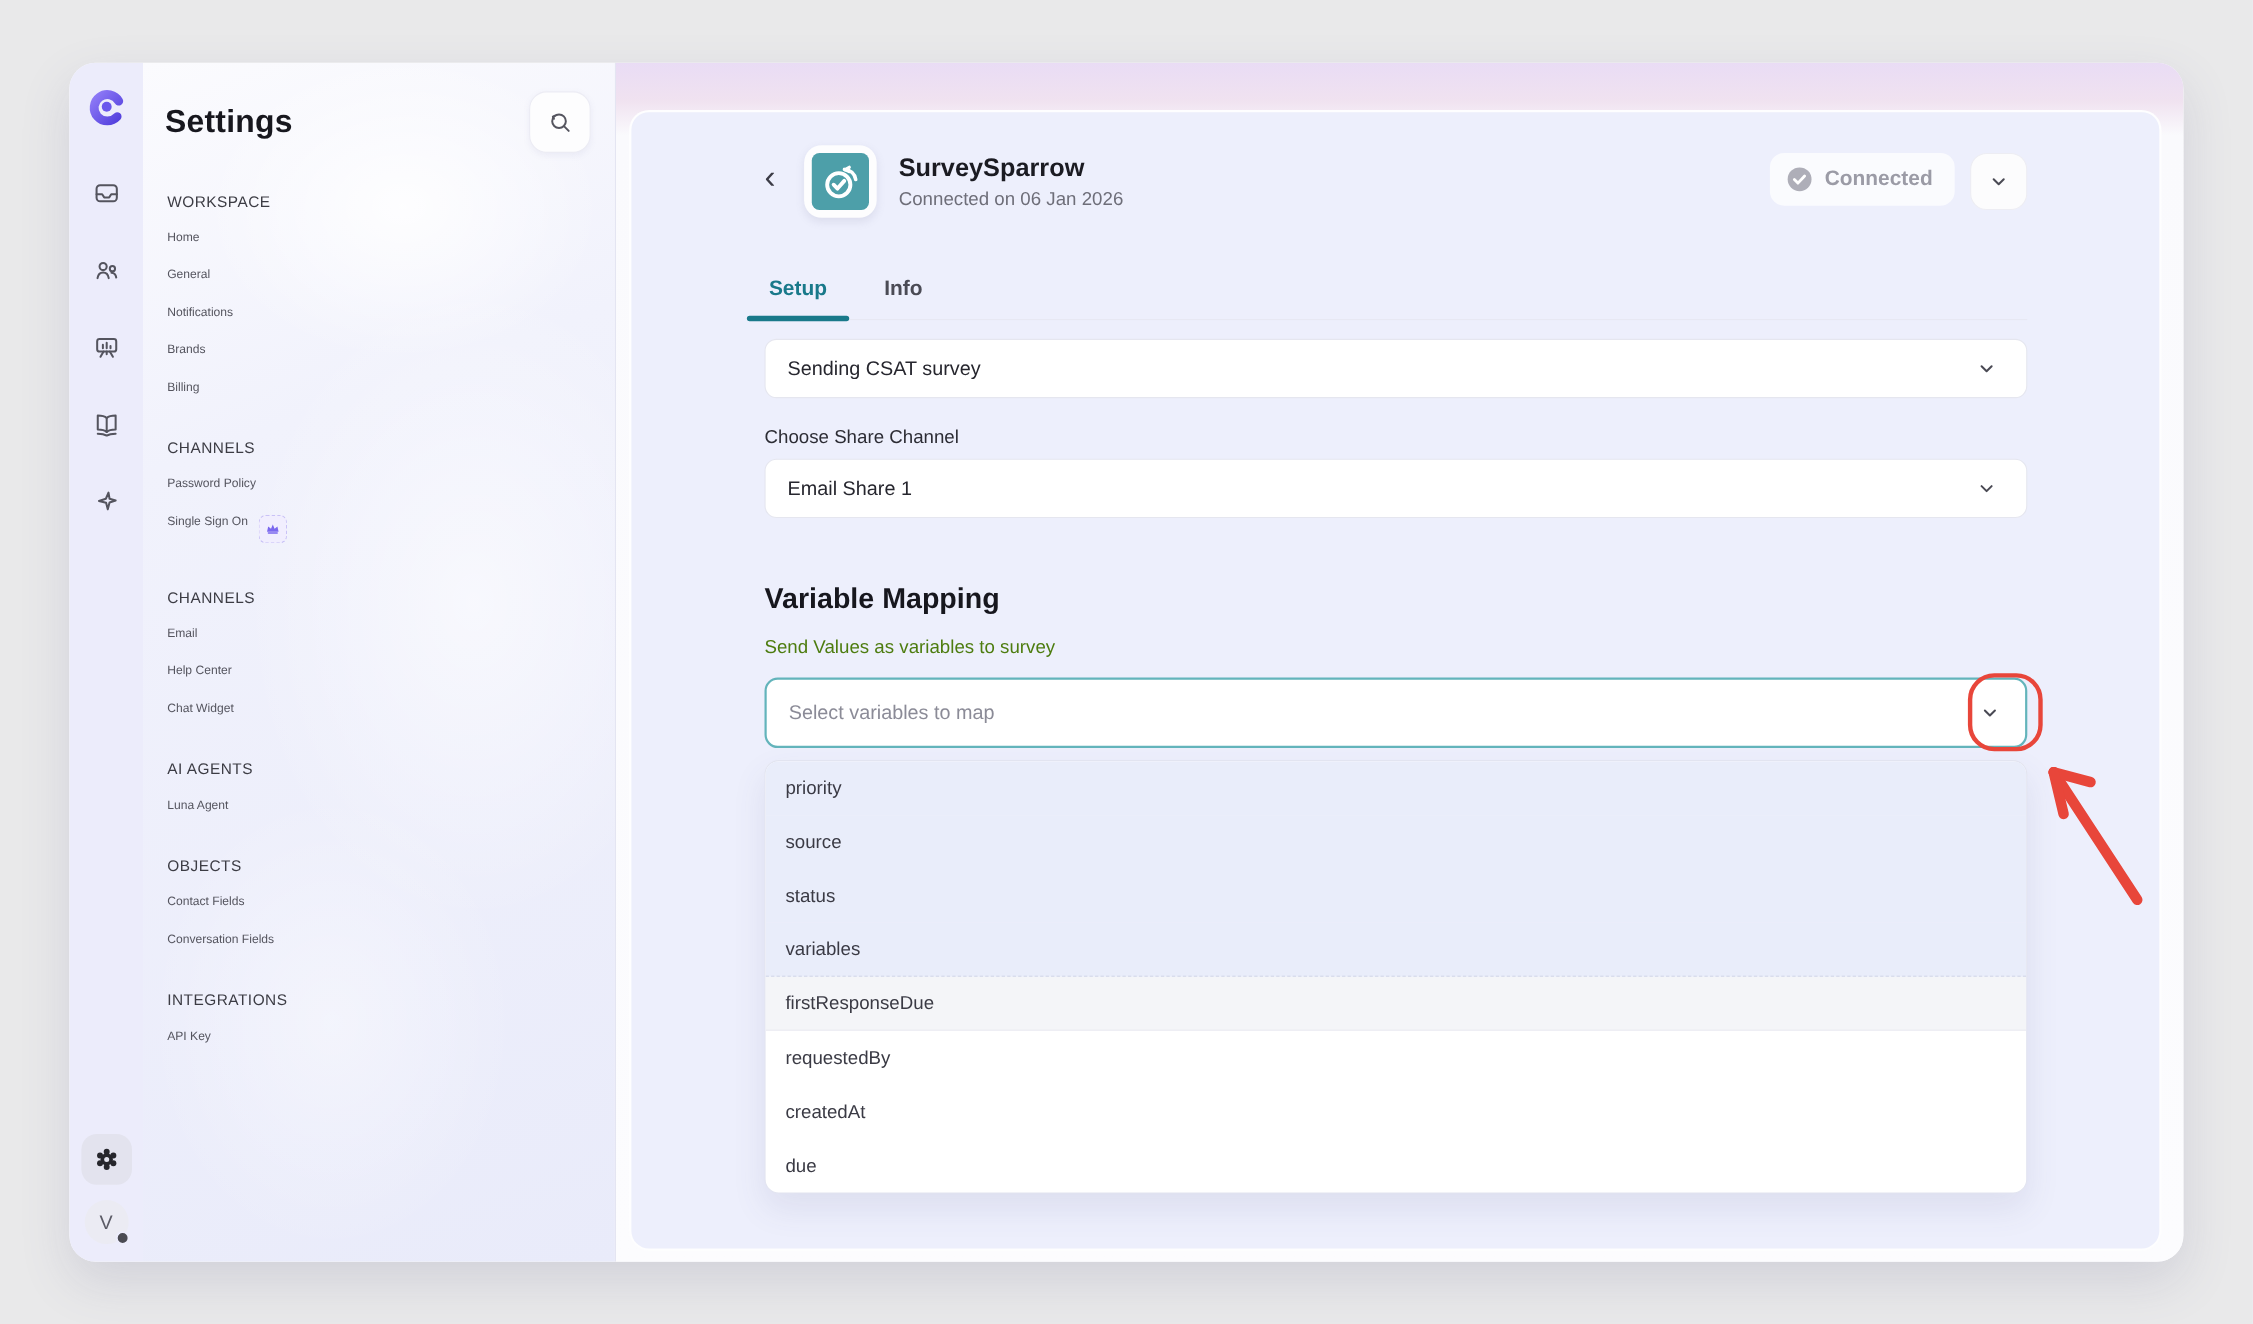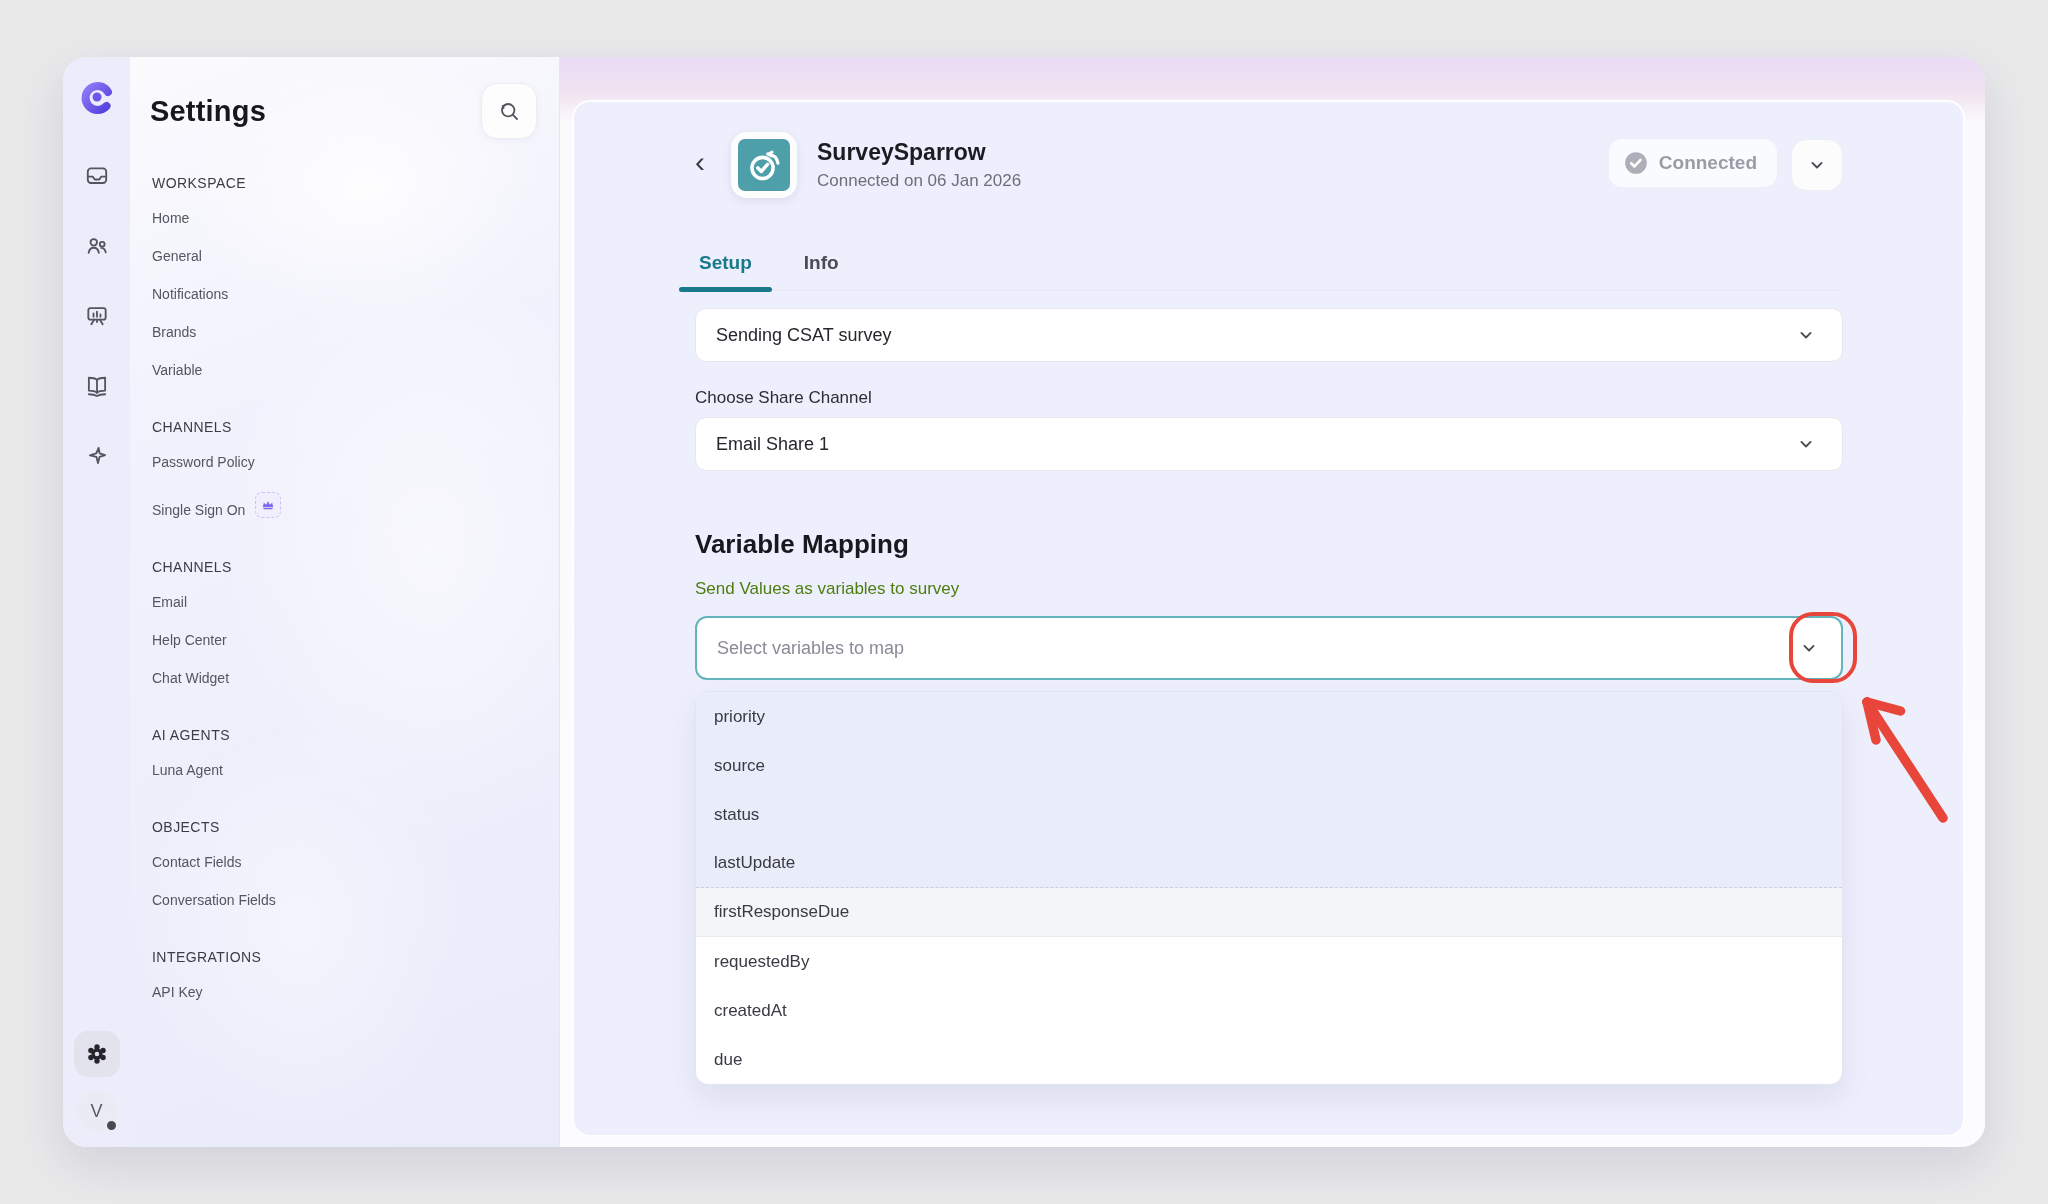--- a/index.html
+++ b/index.html
@@ -51,7 +51,7 @@
   .nav{ position:relative; padding:0 24px 0 22px; margin-top:36px; }
   .nav-label{ font-size:14px; font-weight:400; color:#3c3c44; letter-spacing:.45px; margin:30px 0 8px; }
   .nav-label:first-child{ margin-top:0; }
-  .nav-item{ font-size:14px; color:#55555f; padding:11px 0; cursor:pointer; display:flex; align-items:flex-end; gap:10px; }
+  .nav-item{ font-size:11px; color:#55555f; padding:11px 0; cursor:pointer; display:flex; align-items:flex-start; gap:10px; }
   .crown-badge{ width:26px; height:26px; border-radius:7px; background:#f1eefe; border:1.5px dashed #c9c2f6;
     display:flex; align-items:center; justify-content:center; }
   .crown-badge svg{ width:14px; height:12px; }

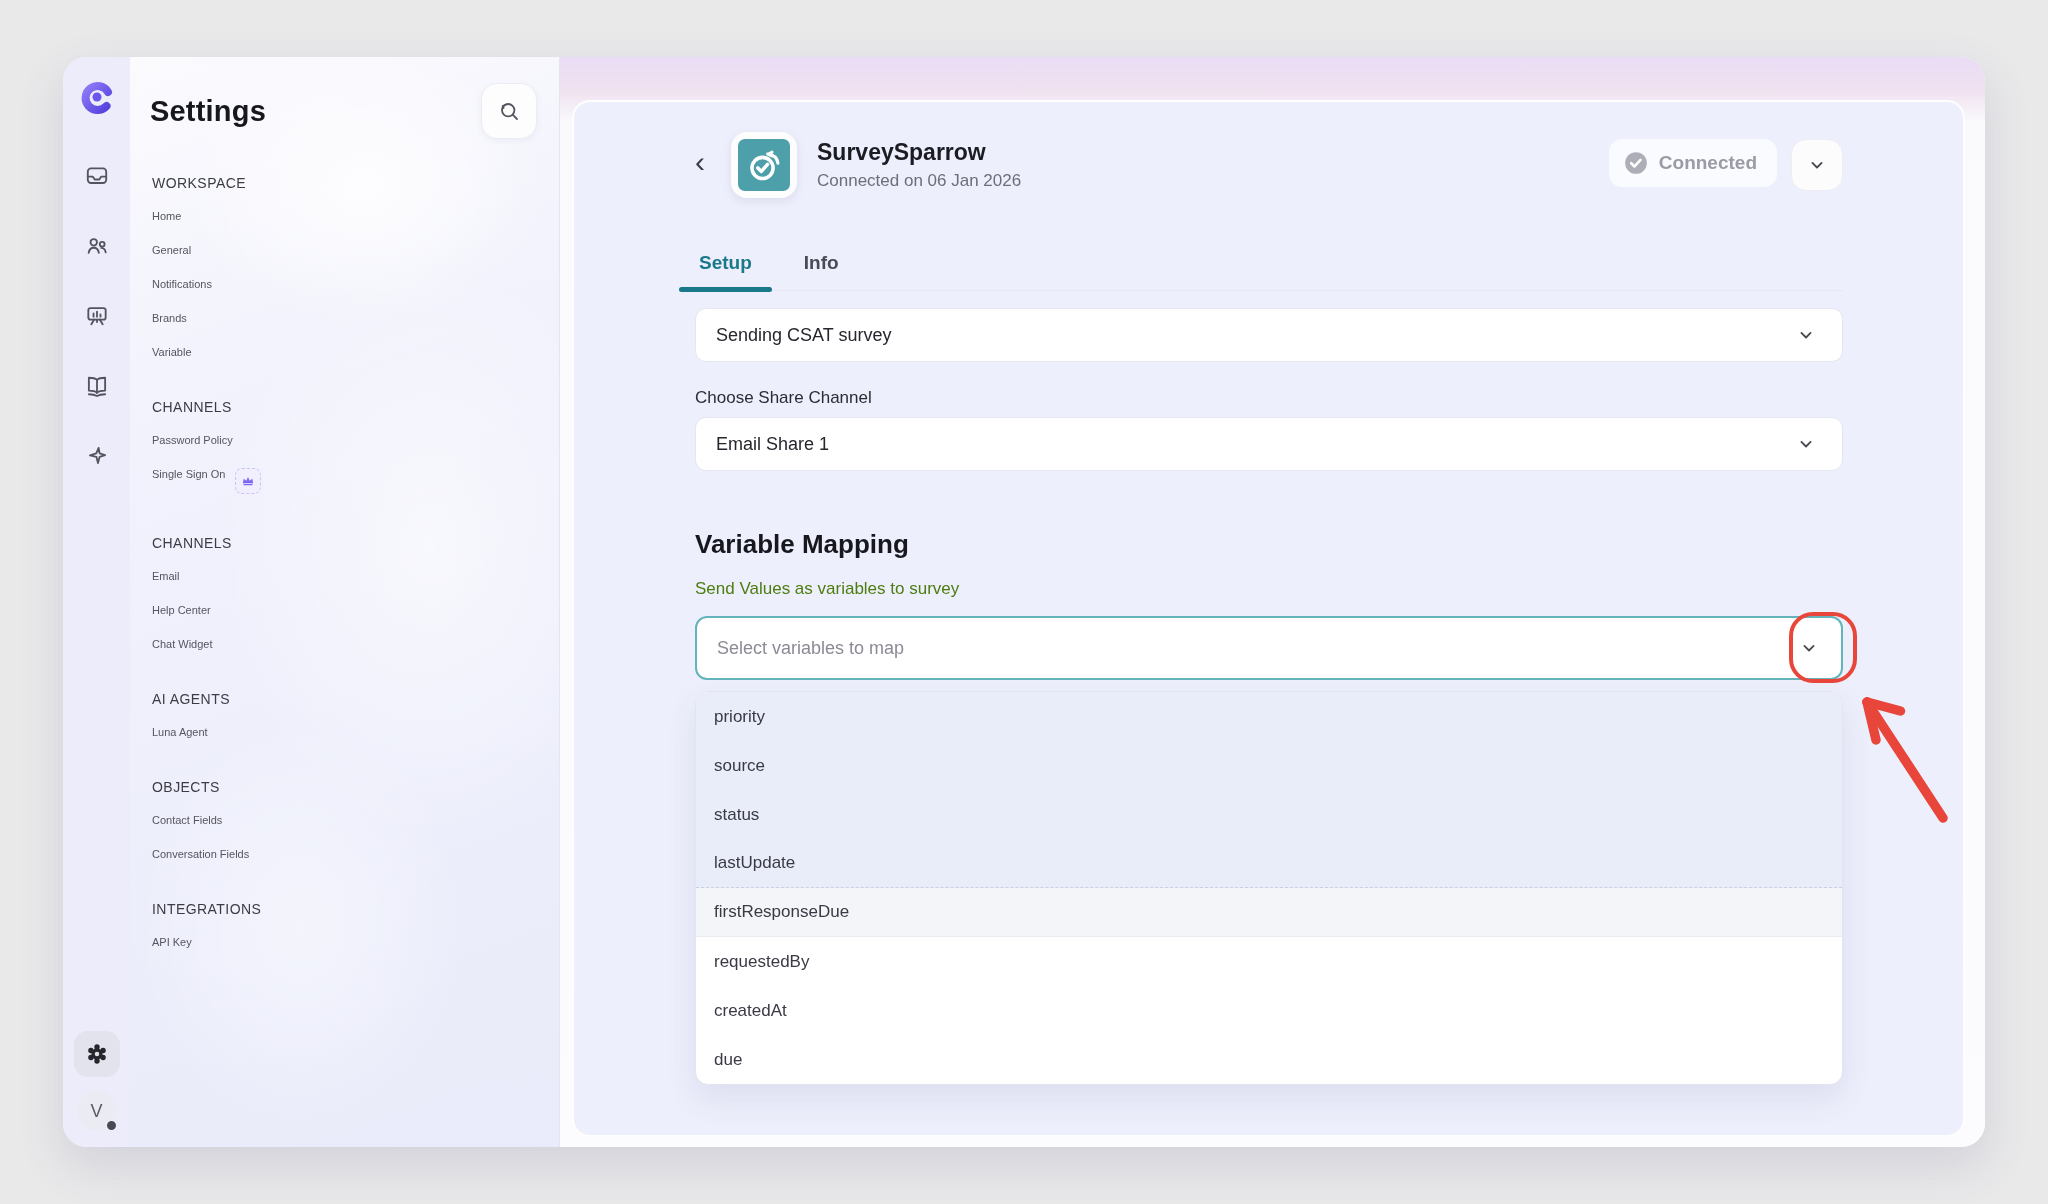--- a/index.html
+++ b/index.html
@@ -210,7 +210,7 @@
           <span>Brands</span>
         </div>
       <div class="nav-item">
-          <span>Variable</span>
+          <span>Billing</span>
         </div>
 
       <div class="nav-label">CHANNELS</div>

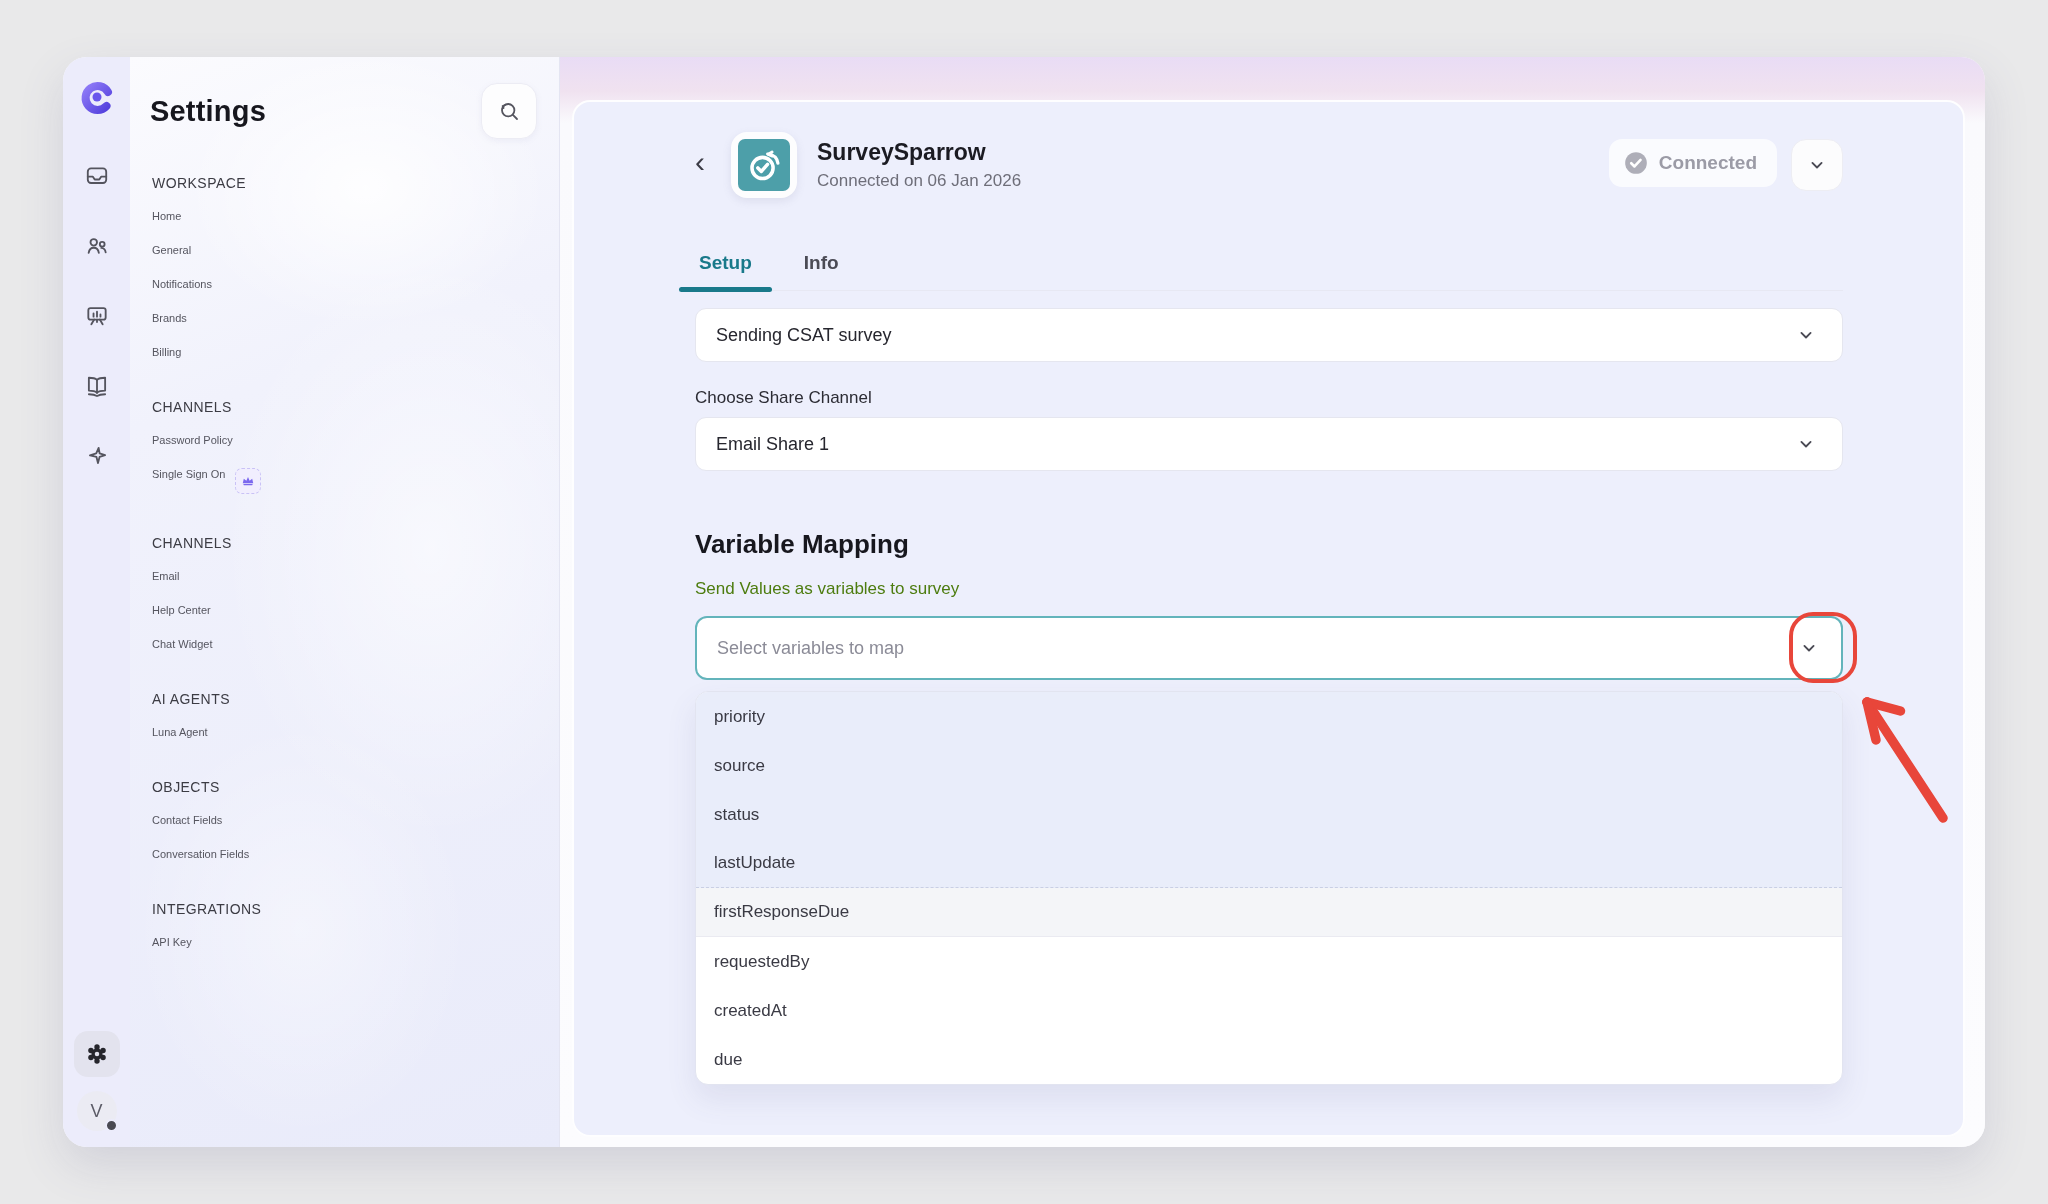--- a/index.html
+++ b/index.html
@@ -335,7 +335,7 @@
         <div class="opt tint">priority</div>
         <div class="opt tint">source</div>
         <div class="opt tint">status</div>
-        <div class="opt tint-last">lastUpdate</div>
+        <div class="opt tint-last">variables</div>
         <div class="opt hl">firstResponseDue</div>
         <div class="opt">requestedBy</div>
         <div class="opt">createdAt</div>

